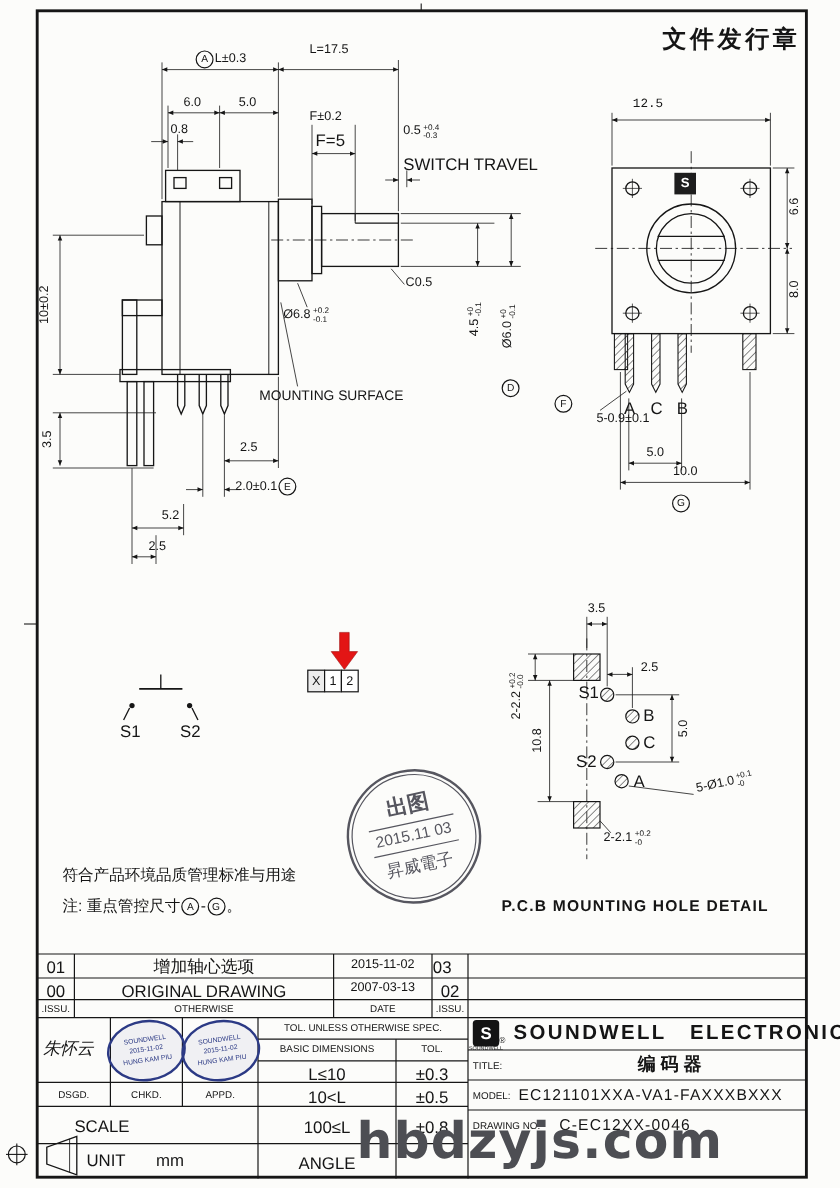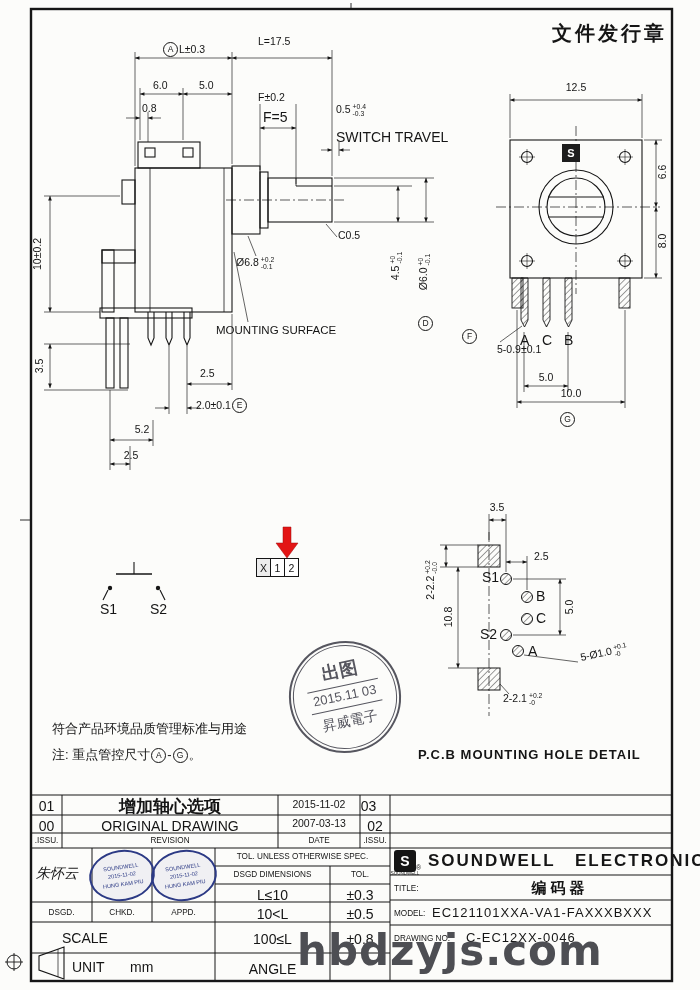--- a/index.html
+++ b/index.html
@@ -303,7 +303,7 @@
 <div class="lbl ctr" style="left:142px;top:430px;">5.2</div>
 <div class="lbl ctr" style="left:131px;top:456px;">2.5</div>
 
-<div class="lbl ctr" style="left:576px;top:88px;">12.5</div>
+<div class="lbl ctr" style="left:540px;top:88px;font-family:Liberation Mono, monospace;">12.5</div>
 <div class="lbl ctr v" style="left:663px;top:172px;">6.6</div>
 <div class="lbl ctr v" style="left:663px;top:241px;">8.0</div>
 <div class="lbl" style="left:462px;top:329px;">

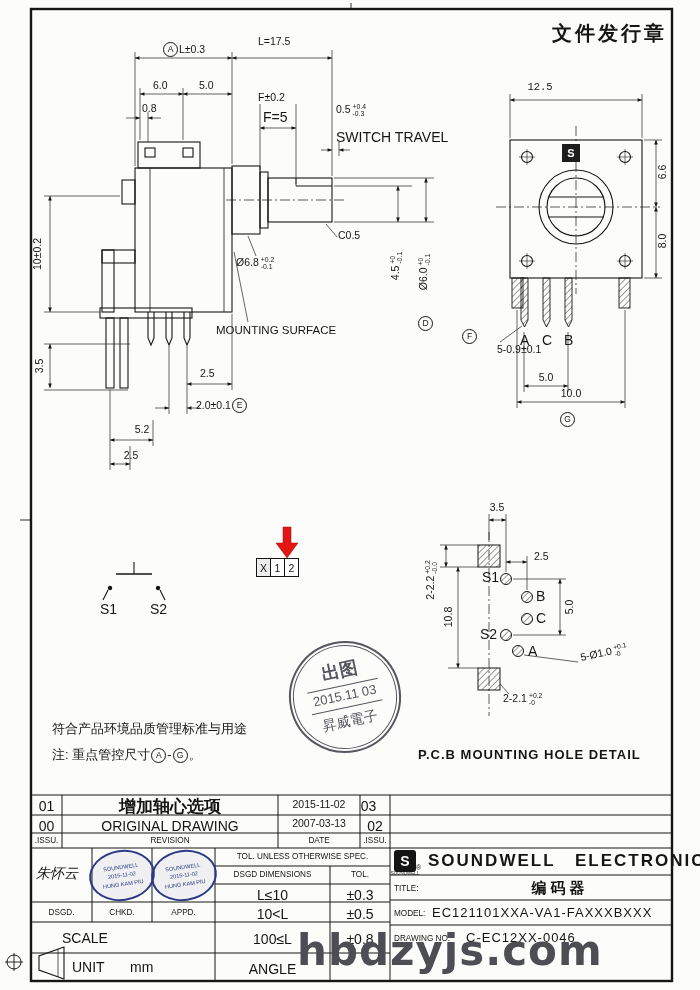--- a/index.html
+++ b/index.html
@@ -380,7 +380,7 @@
 </div>
 
 <div class="lbl c sm" style="left:31px;top:799px;width:31px;">01</div>
-<div class="lbl c" style="left:62px;top:798px;width:216px;font-size:17px;font-weight:bold;">增加轴心选项</div>
+<div class="lbl c" style="left:62px;top:798px;width:216px;font-size:14px;">增加轴心选项</div>
 <div class="lbl c" style="left:278px;top:799px;width:82px;">2015-11-02</div>
 <div class="lbl c sm" style="left:360px;top:799px;width:17px;">03</div>
 <div class="lbl c sm" style="left:31px;top:819px;width:31px;">00</div>

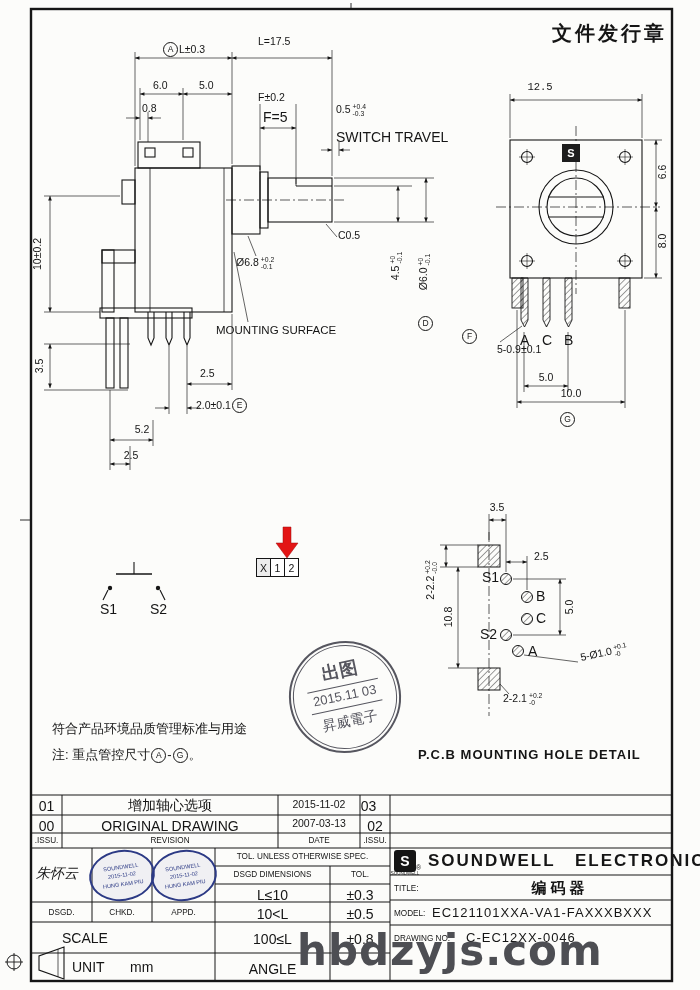--- a/index.html
+++ b/index.html
@@ -388,7 +388,7 @@
 <div class="lbl c" style="left:278px;top:818px;width:82px;">2007-03-13</div>
 <div class="lbl c sm" style="left:360px;top:819px;width:30px;">02</div>
 <div class="lbl c xs" style="left:31px;top:836px;width:31px;">.ISSU.</div>
-<div class="lbl c xs" style="left:62px;top:836px;width:216px;">REVISION</div>
+<div class="lbl c xs" style="left:62px;top:836px;width:216px;">OTHERWISE</div>
 <div class="lbl c xs" style="left:278px;top:836px;width:82px;">DATE</div>
 <div class="lbl c xs" style="left:360px;top:836px;width:30px;">.ISSU.</div>
 

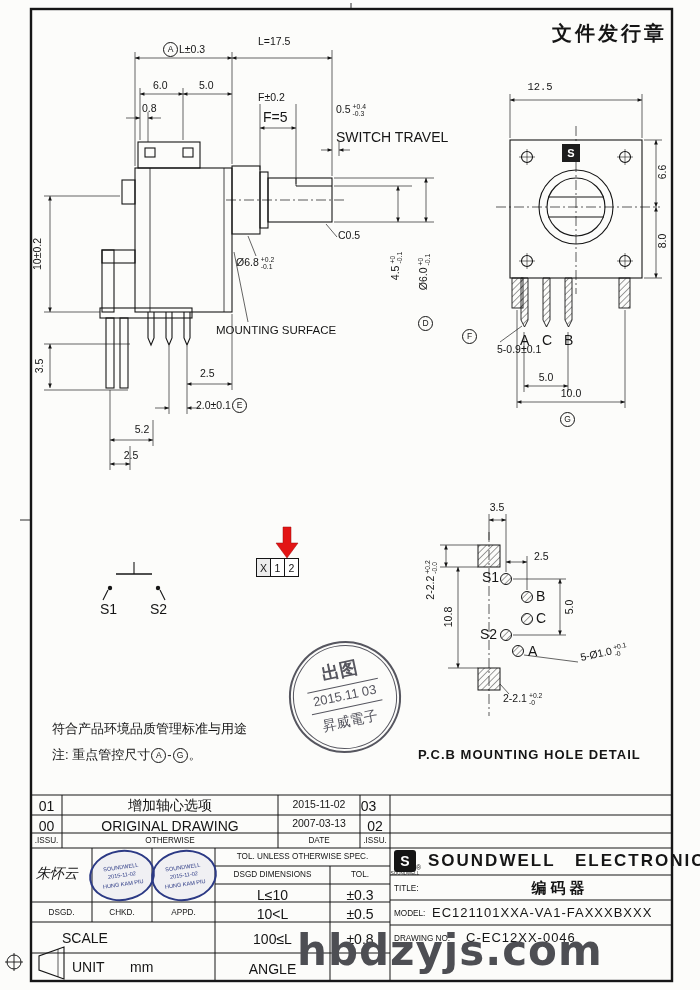--- a/index.html
+++ b/index.html
@@ -411,7 +411,7 @@
 <div class="lbl sm" style="left:130px;top:960px;">mm</div>
 
 <div class="lbl c xs" style="left:215px;top:852px;width:175px;">TOL. UNLESS OTHERWISE SPEC.</div>
-<div class="lbl c xs" style="left:215px;top:870px;width:115px;">DSGD DIMENSIONS</div>
+<div class="lbl c xs" style="left:215px;top:870px;width:115px;">BASIC DIMENSIONS</div>
 <div class="lbl c xs" style="left:330px;top:870px;width:60px;">TOL.</div>
 <div class="lbl c sm" style="left:215px;top:888px;width:115px;">L≤10</div>
 <div class="lbl c sm" style="left:330px;top:888px;width:60px;">±0.3</div>

